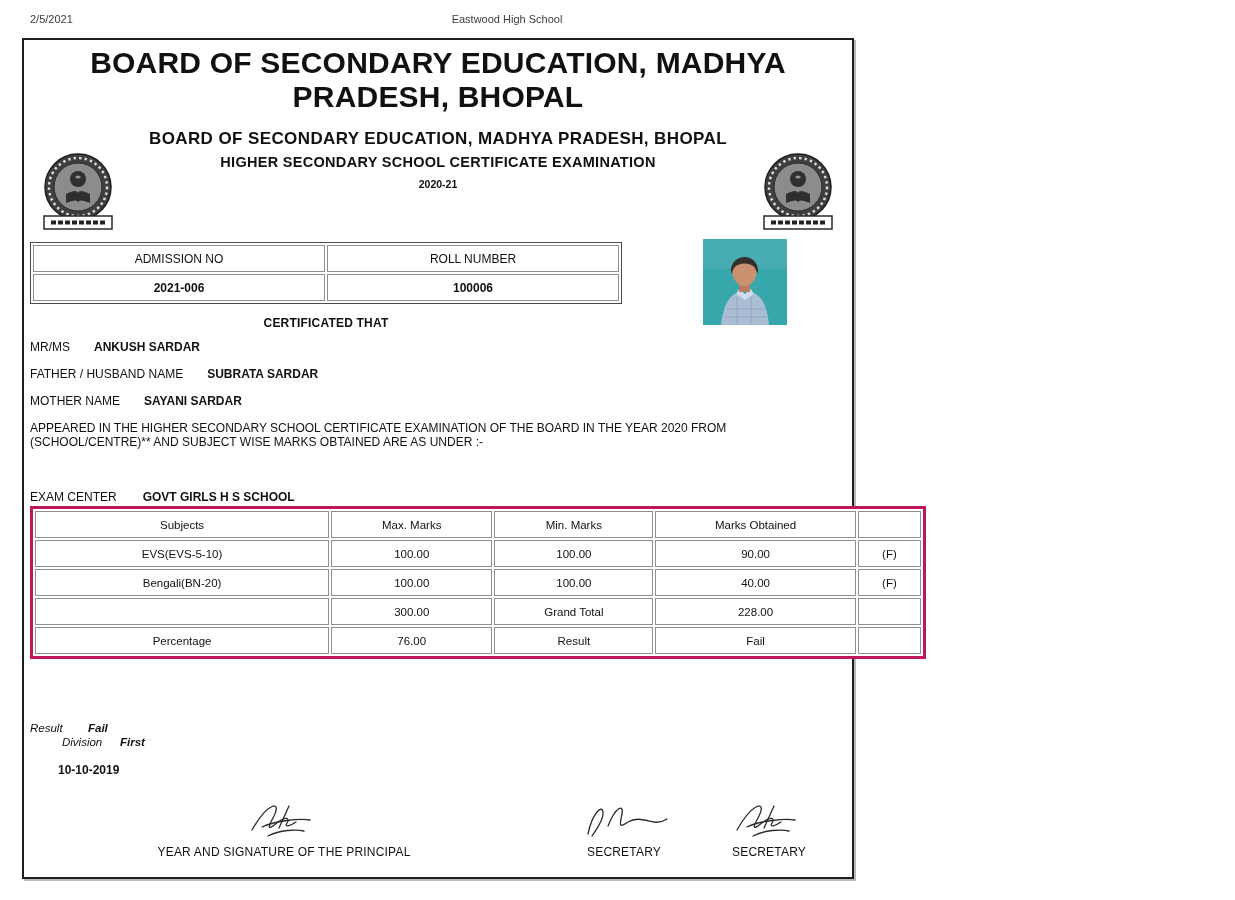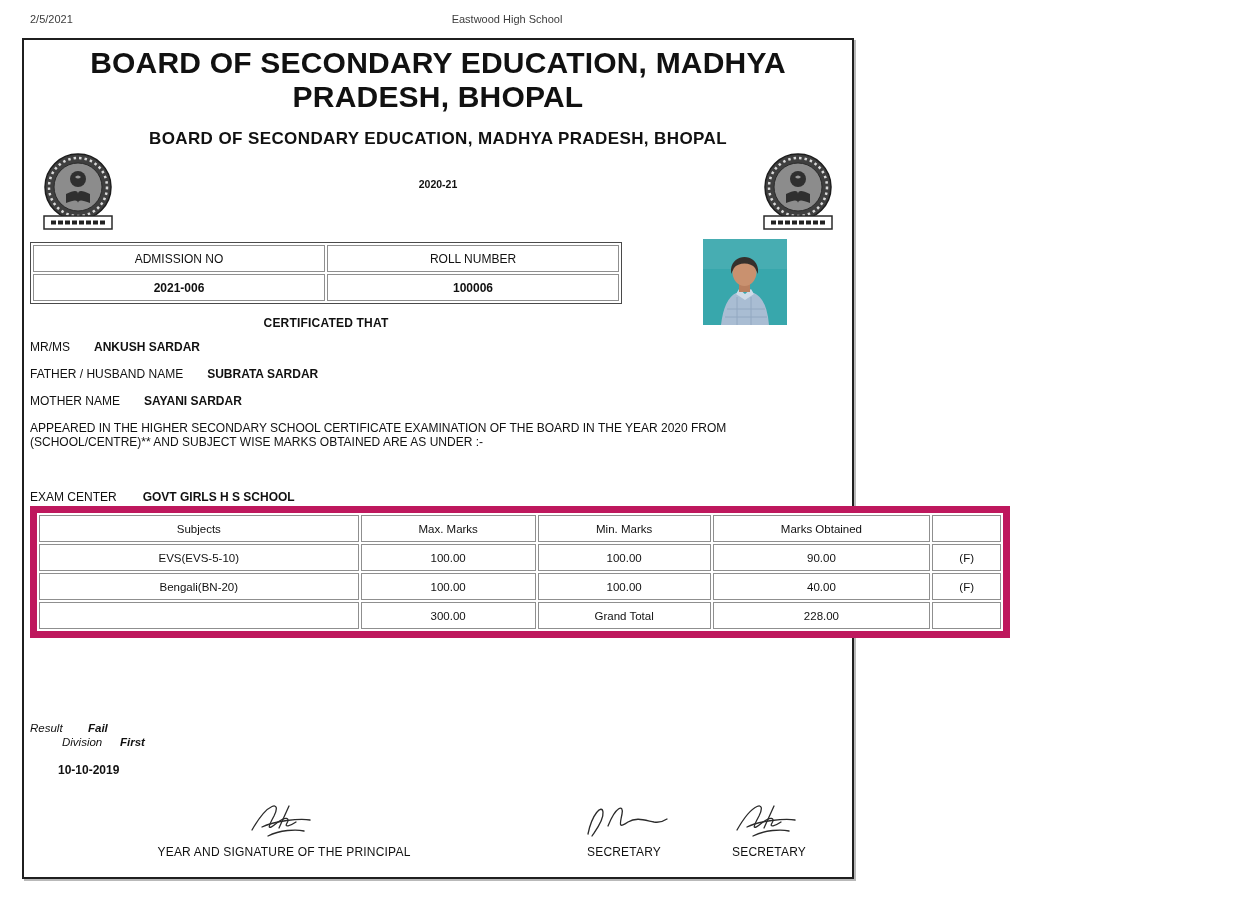--- a/index.html
+++ b/index.html
@@ -58,6 +58,7 @@
 
   <div class="abs h1">BOARD OF SECONDARY EDUCATION, MADHYA PRADESH, BHOPAL</div>
   <div class="abs h2">BOARD OF SECONDARY EDUCATION, MADHYA PRADESH, BHOPAL</div>
+  <div class="abs h3">HIGHER SECONDARY SCHOOL CERTIFICATE EXAMINATION</div>
   <div class="abs session">2020-21</div>
 
   <svg class="abs seal seal-left" viewBox="0 0 80 82">

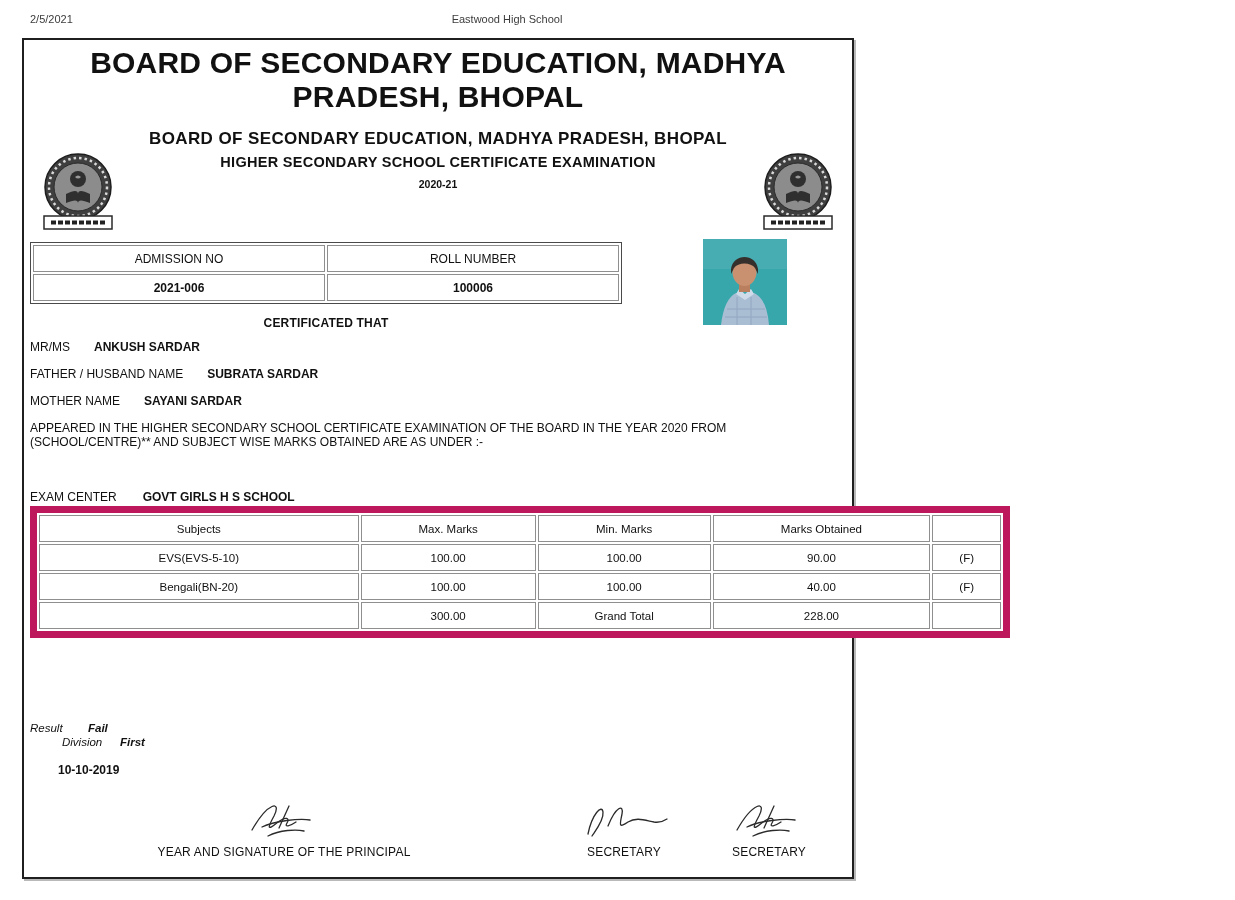--- a/index.html
+++ b/index.html
@@ -32,7 +32,7 @@
   .l-name{top:300px;} .l-father{top:327px;} .l-mother{top:354px;}
   .para{top:381px;left:6px;width:792px;font-size:12px;line-height:14px;}
   .l-center{top:450px;}
-  .marks{top:466px;left:6px;width:980px;border:7px solid #be185d;}
+  .marks{top:466px;left:6px;width:896px;border:3px solid #be185d;}
   .marks td{border:1px solid #8f8f8f;height:27px;text-align:center;font-size:11.5px;padding:0 3px;}
   .marks tr.hd td{font-weight:normal;}
   .marks td.b{font-weight:normal;}

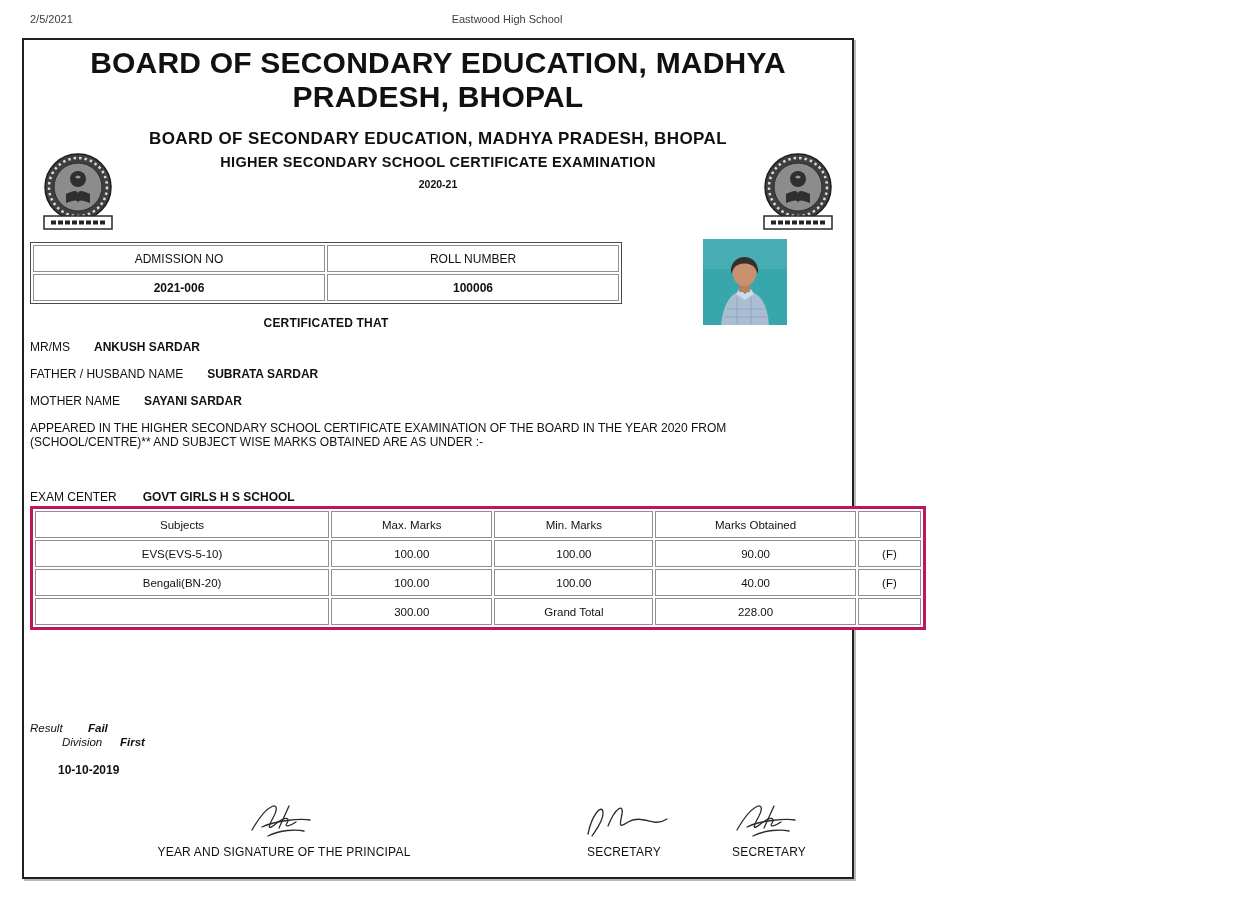--- a/index.html
+++ b/index.html
@@ -166,6 +166,13 @@
       <td class="b">228.00</td>
       <td></td>
     </tr>
+    <tr>
+      <td class="b">Percentage</td>
+      <td class="b">76.00</td>
+      <td class="b">Result</td>
+      <td class="b">Fail</td>
+      <td></td>
+    </tr>
   </tbody>
     </table>
 

